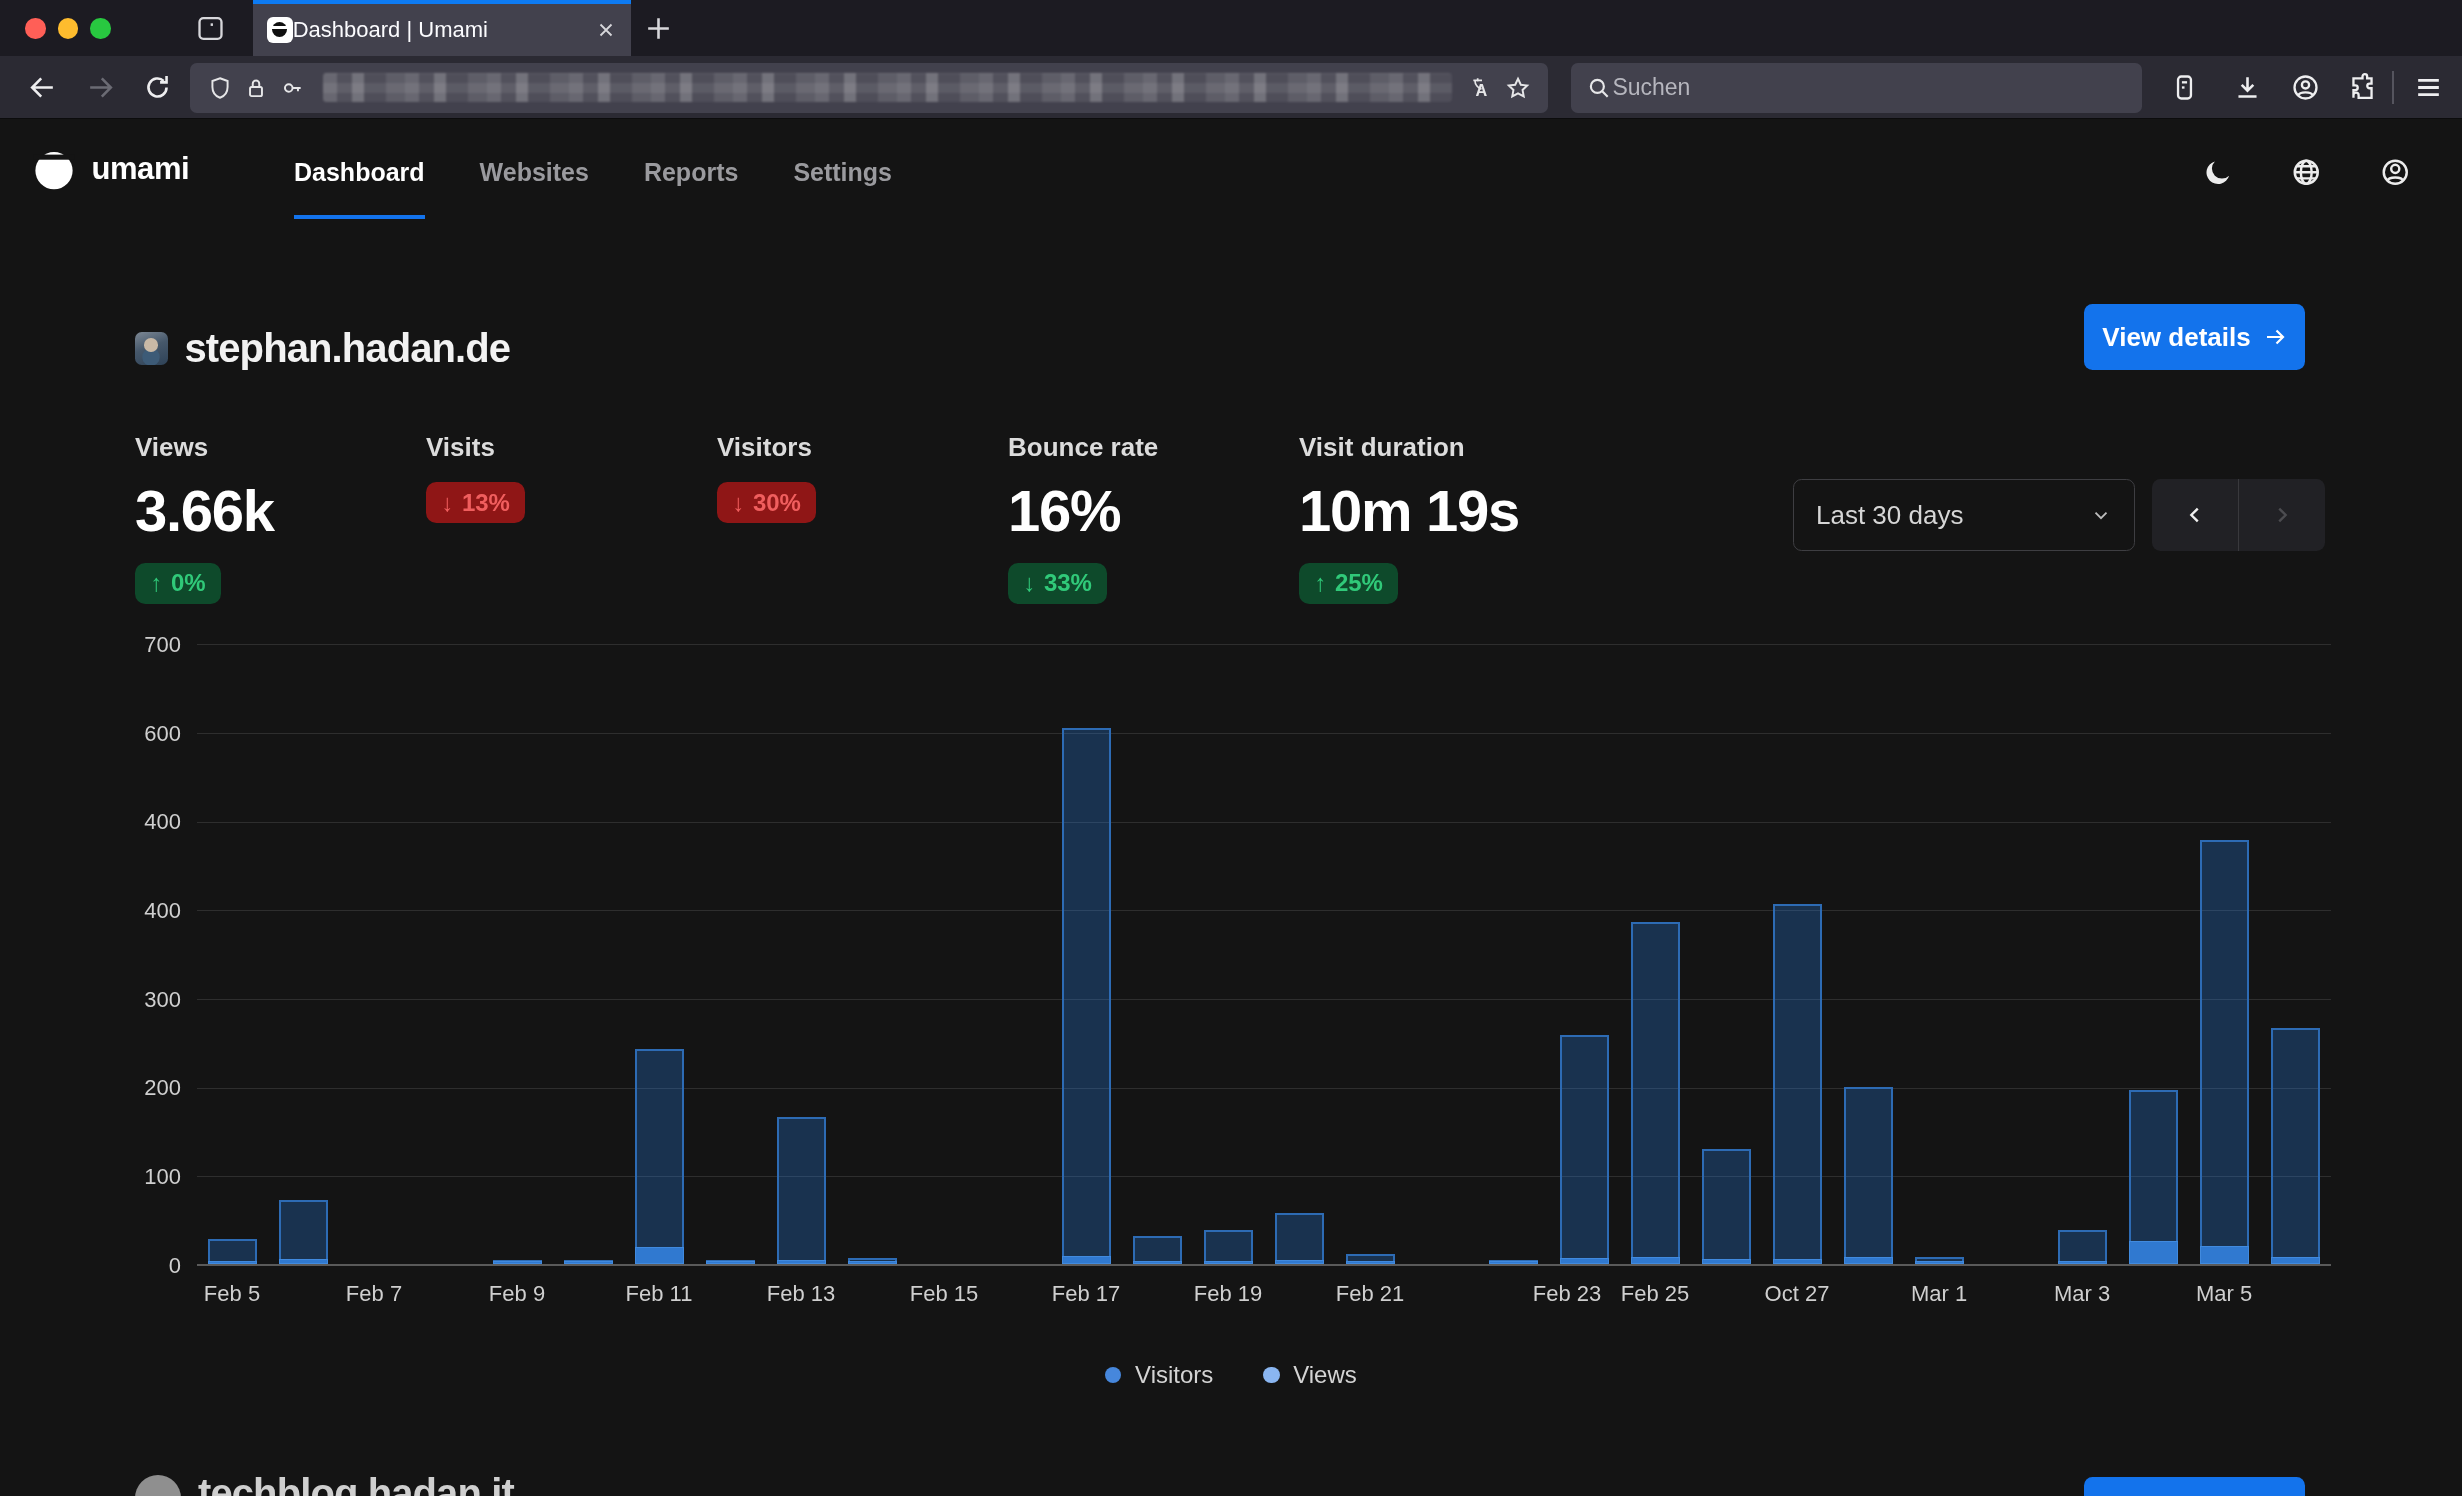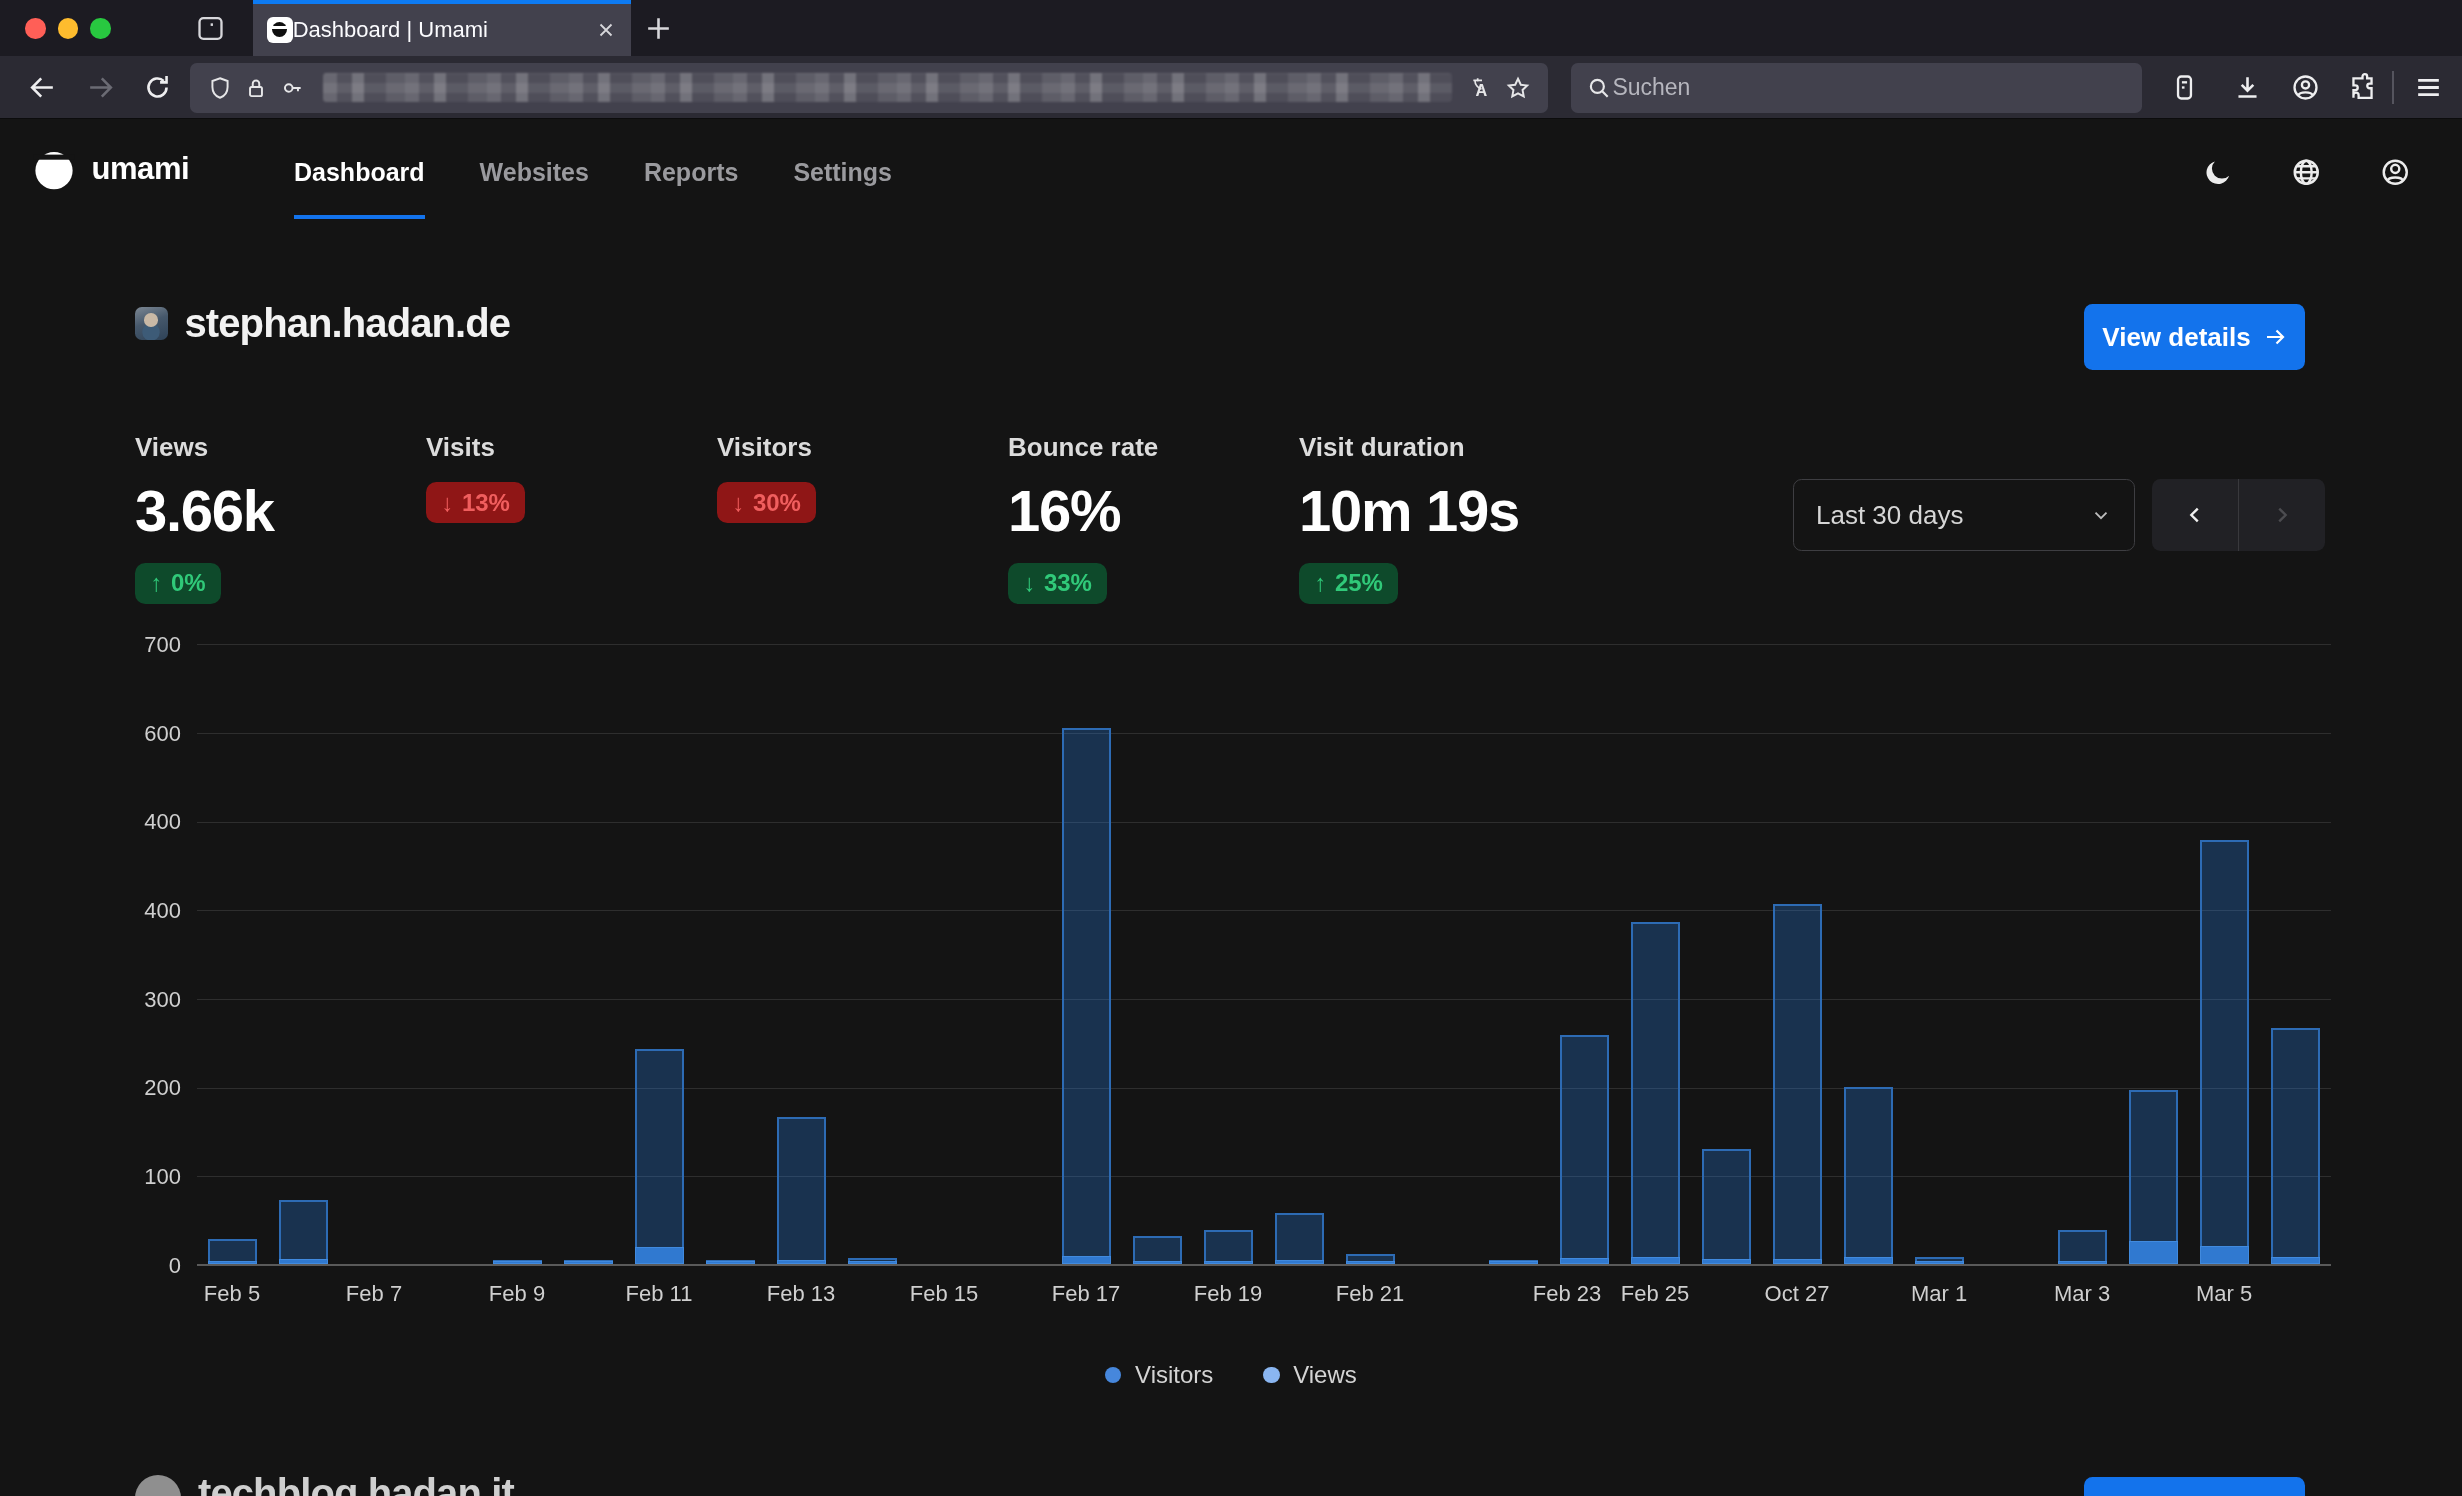--- a/index.html
+++ b/index.html
@@ -49,7 +49,7 @@
   .hdr-icons { position:absolute; right:51px; top:0; height:104px; display:flex; align-items:center; gap:56px; color:#ececec; }
   .hdr-icons .ic { width:32.5px; height:32.5px; }
 
-  .site-row { position:absolute; left:135px; top:301px; display:flex; align-items:center; gap:17px; }
+  .site-row { position:absolute; left:135px; top:326px; display:flex; align-items:center; gap:17px; }
   .site-avatar { width:32.5px; height:32.5px; border-radius:6.8px;
     background:linear-gradient(160deg,#7d8894 0%,#46586b 45%,#2e4257 100%); position:relative; overflow:hidden; }
   .site-avatar::after { content:""; position:absolute; left:9.4px; top:6px; width:13.7px; height:13.7px;

